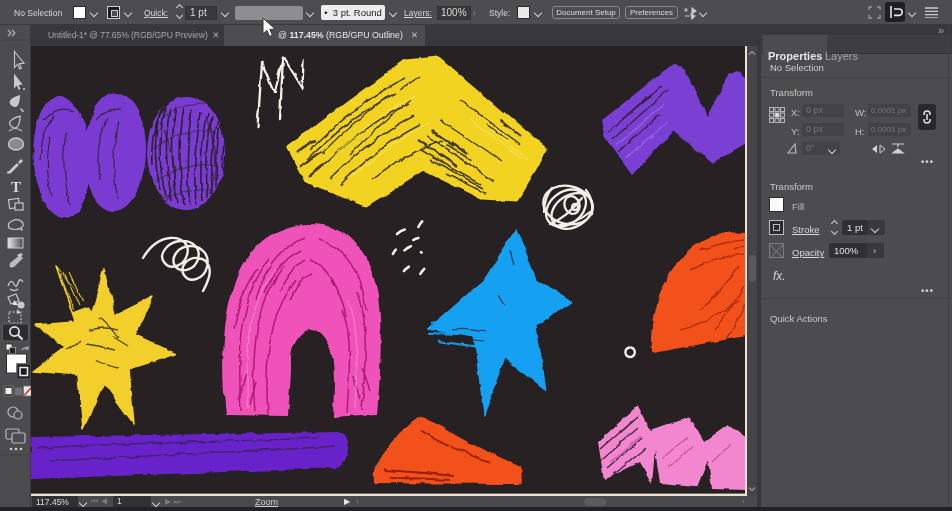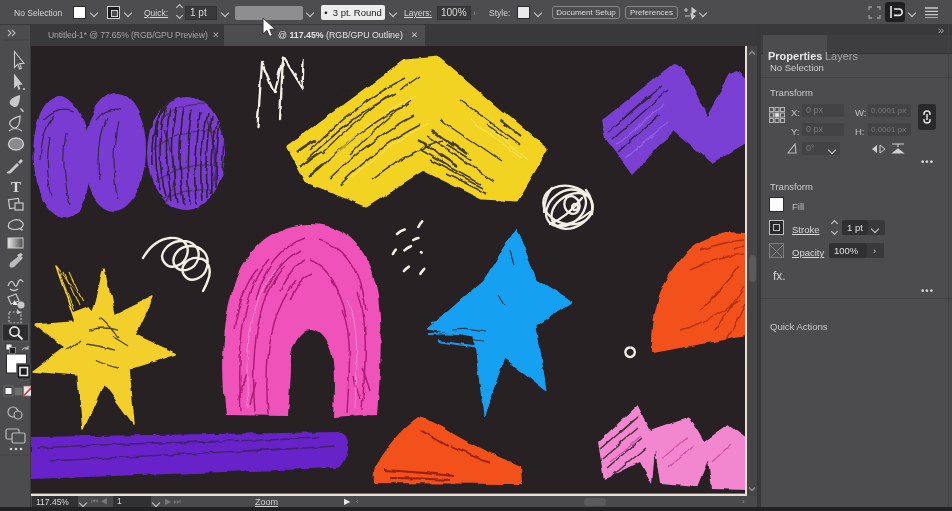--- a/index.html
+++ b/index.html
@@ -432,7 +432,7 @@
   <div class="dfield" style="left:71px; top:218px; width:38px; height:15px; line-height:15px; padding-left:5px;">100%</div>
   <div class="abs" style="left:109px; top:218px; width:17px; height:15px; background:#39393b;"></div>
   <div class="htext" style="left:115px; top:220px; color:#d0d0d0;">›</div>
-  <div class="htext" style="left:15px; top:244px; color:#d2d2d2; font-size:12px; text-align:right;">fx.</div>
+  <div class="htext" style="left:15px; top:244px; color:#d2d2d2; font-size:12px; font-style:italic;text-align:right;">fx.</div>
   <div class="htext" style="left:163px; top:260px; color:#d8d8d8; letter-spacing:1px; font-weight:bold;">•••</div>
   <div class="abs" style="left:0px; top:273px; width:195px; height:1px; background:#434345;"></div>
   <div class="htext" style="left:12px; top:296px;">Quick Actions</div>

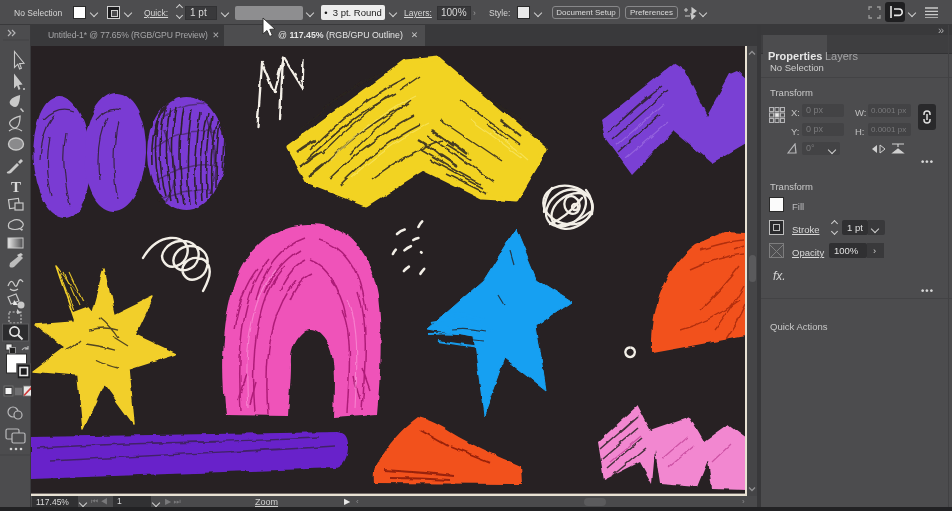--- a/index.html
+++ b/index.html
@@ -435,7 +435,7 @@
   <div class="htext" style="left:15px; top:244px; color:#d2d2d2; font-size:12px; font-style:italic;text-align:right;">fx.</div>
   <div class="htext" style="left:163px; top:260px; color:#d8d8d8; letter-spacing:1px; font-weight:bold;">•••</div>
   <div class="abs" style="left:0px; top:273px; width:195px; height:1px; background:#434345;"></div>
-  <div class="htext" style="left:12px; top:296px;">Quick Actions</div>
+  <div class="htext" style="left:12px; top:288px;">Quick Actions</div>
   <div class="abs" style="left:190px; top:0px; width:1px; height:483px; background:#414143;"></div>
 </div>
 

